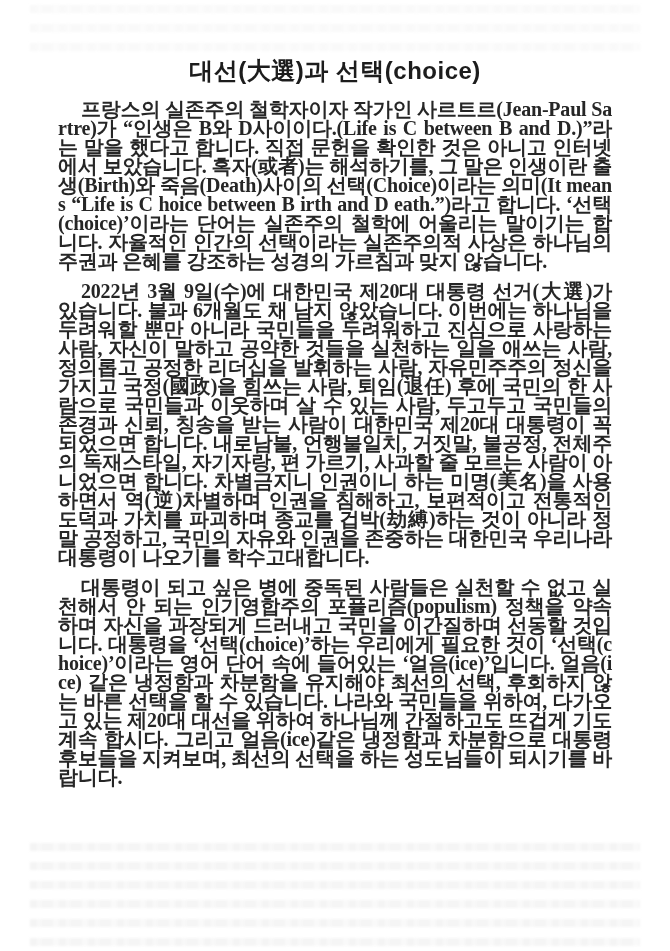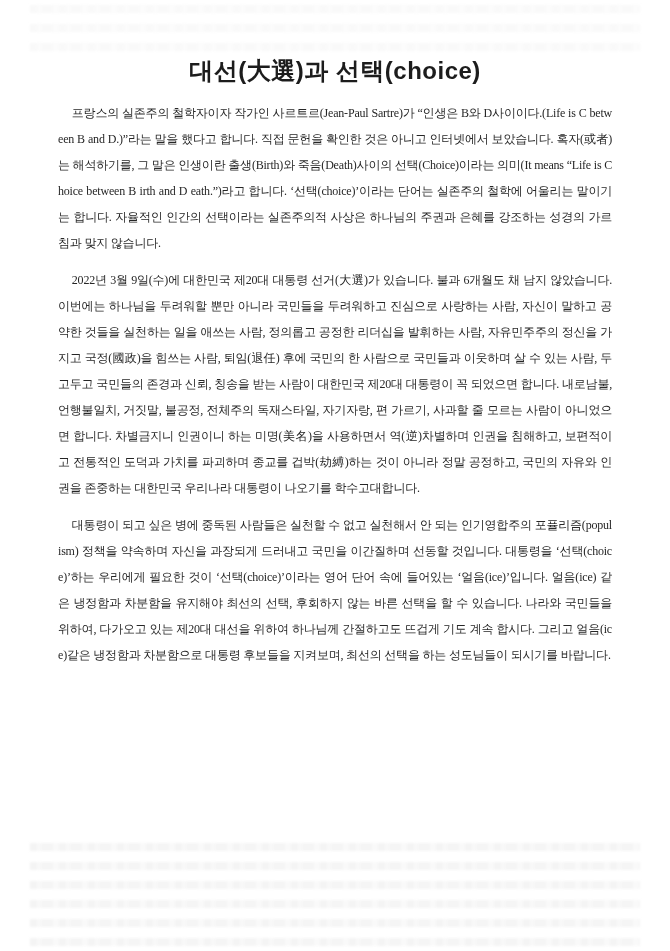--- a/index.html
+++ b/index.html
@@ -56,13 +56,14 @@
   }
   .content p {
     margin: 0 0 11px 0;
-    font-size: 12px;
-    line-height: 26px;
+    font-size: 20px;
+    line-height: 19px;
     text-align: justify;
     text-justify: inter-character;
     word-break: break-all;
     text-indent: 1.15em;
     letter-spacing: -0.2px;
+    font-weight: bold;
   }
 </style>
 </head>

